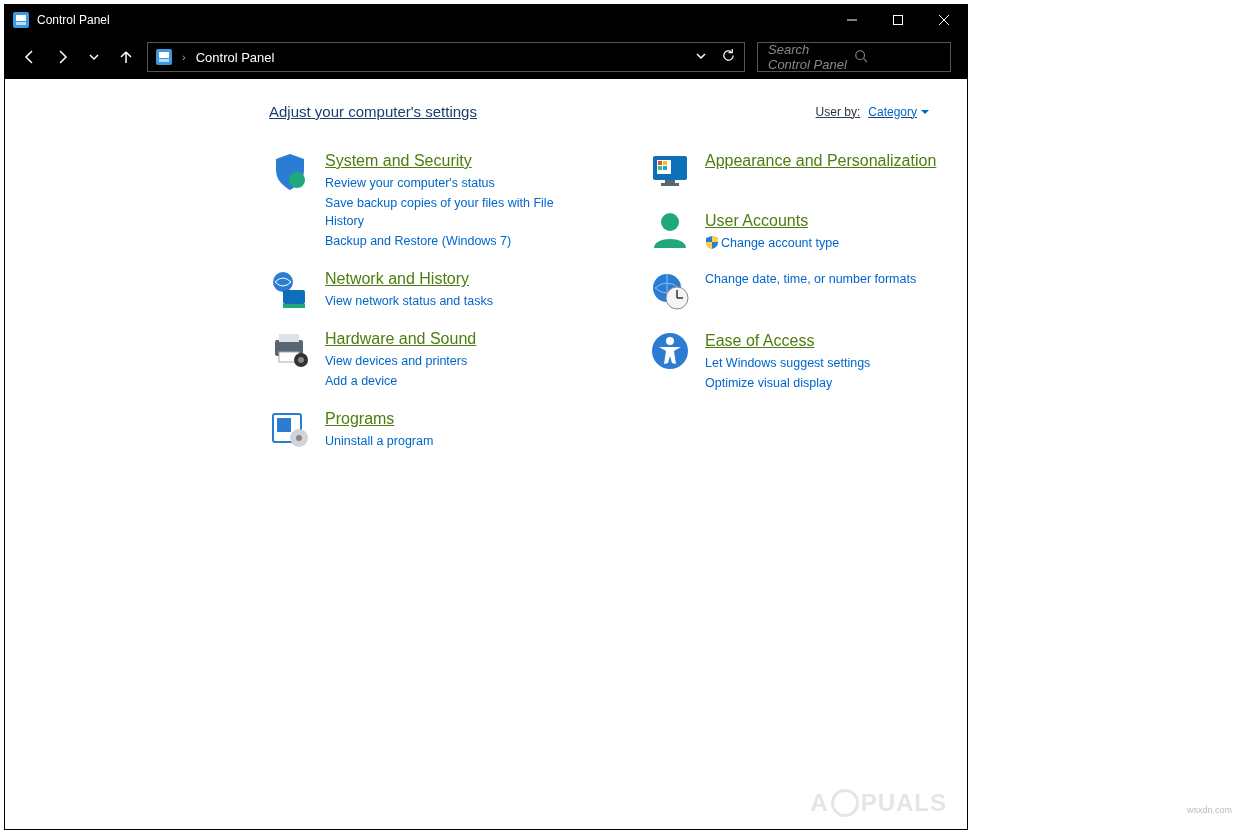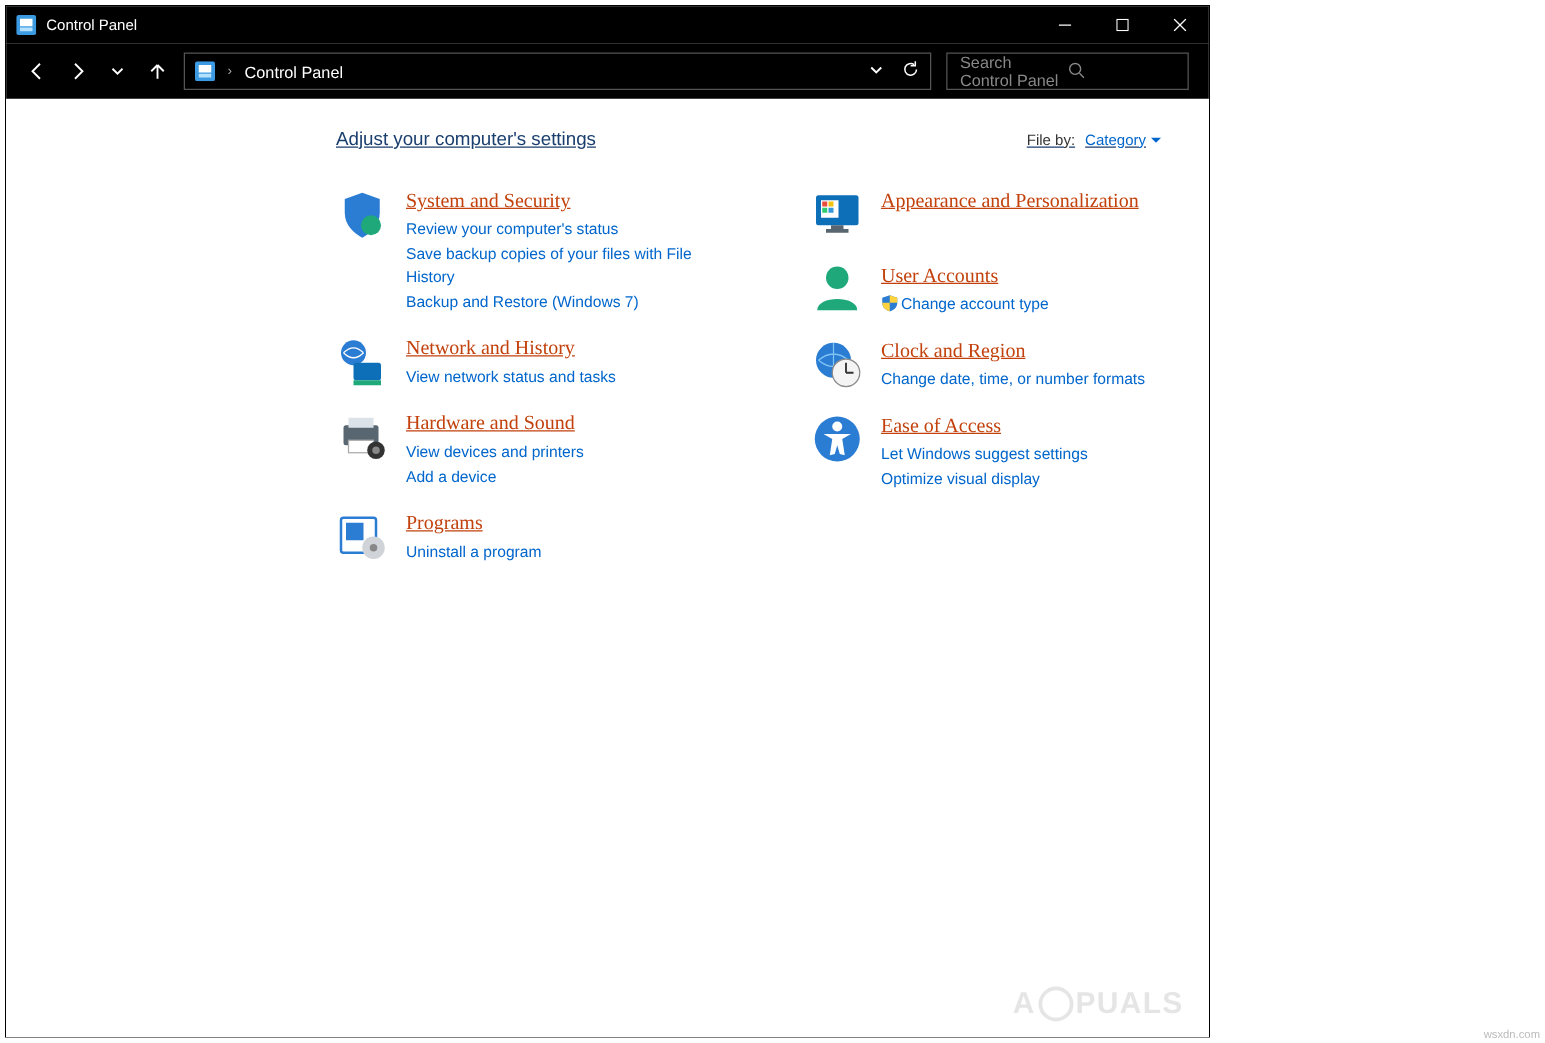--- a/index.html
+++ b/index.html
@@ -21,7 +21,7 @@
   .address .chev { color: #aaa; font-size: 11px; }
   .address .refresh { margin-left: auto; display: flex; gap: 14px; align-items: center; }
   .search { width: 194px; height: 30px; border: 1px solid #555; background: #000; display: flex; align-items: center; padding: 0 10px; color: #888; font-size: 13px; }
-  .search span { flex: 1; }
+  .search span { flex: 1; font-style: italic; }
   .search .mag { color: #888; }
 
   

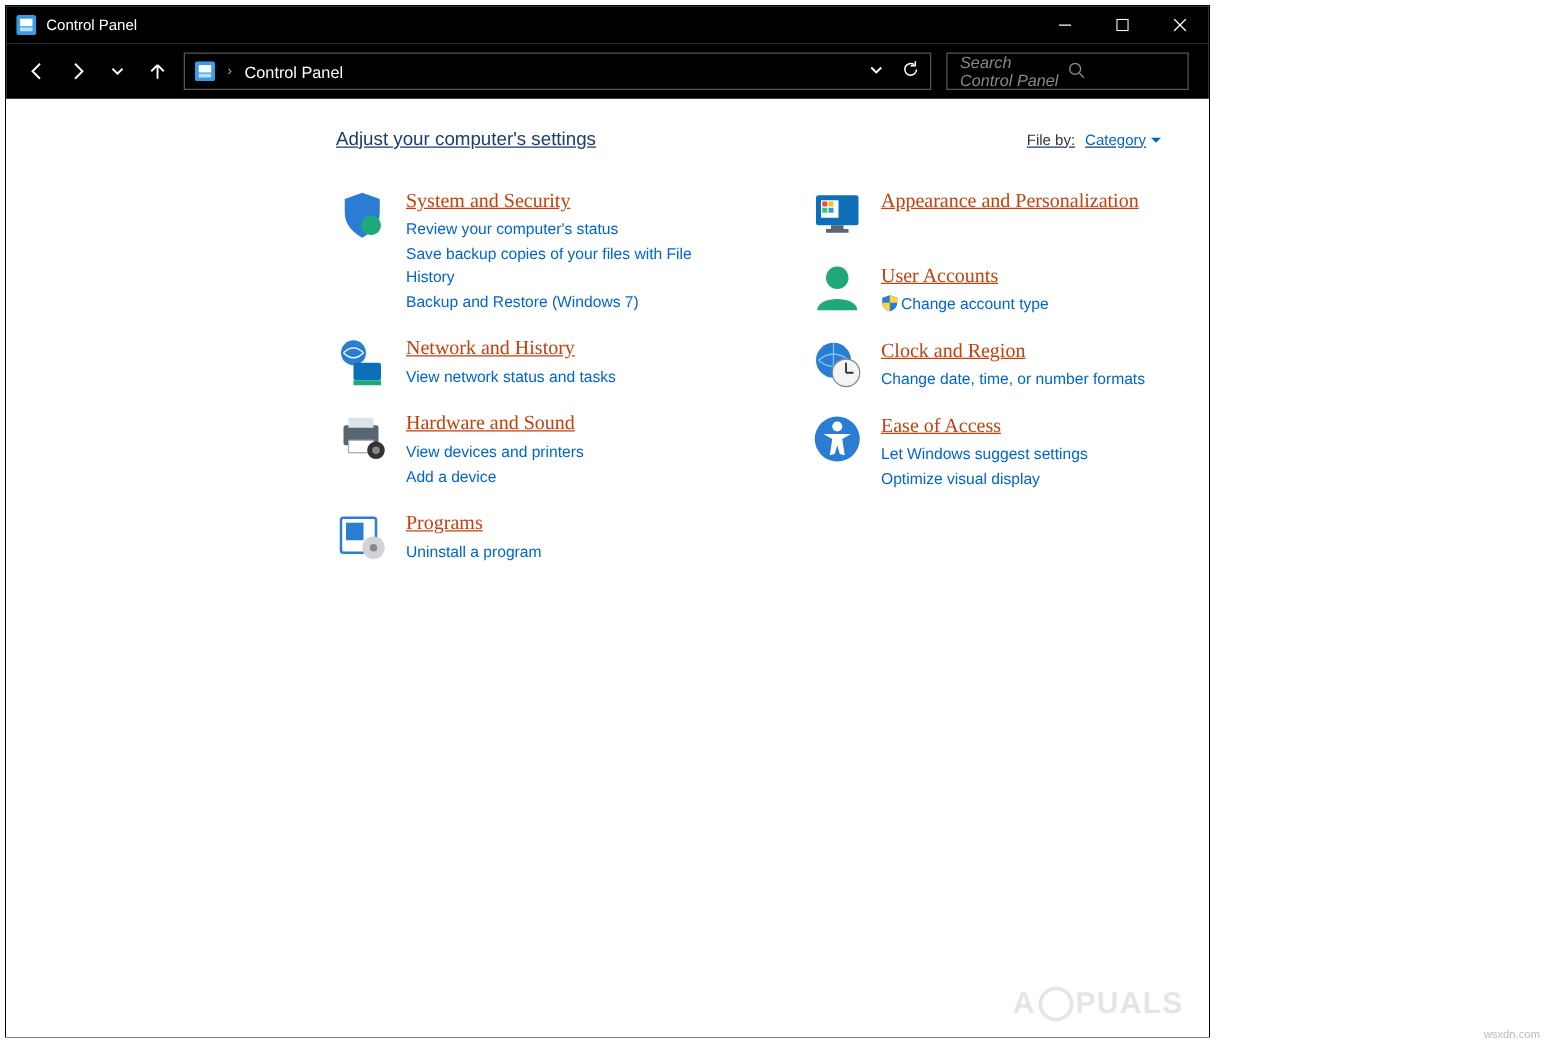--- a/index.html
+++ b/index.html
@@ -144,7 +144,7 @@
       <div class="headline">
         <span>Adjust your computer's settings</span>
         <div class="viewby">
-          <span>File by:</span>
+          <span>User by:</span>
           <a href="#">
             <span>Category</span>
             <svg width="8" height="8" viewBox="0 0 8 8">

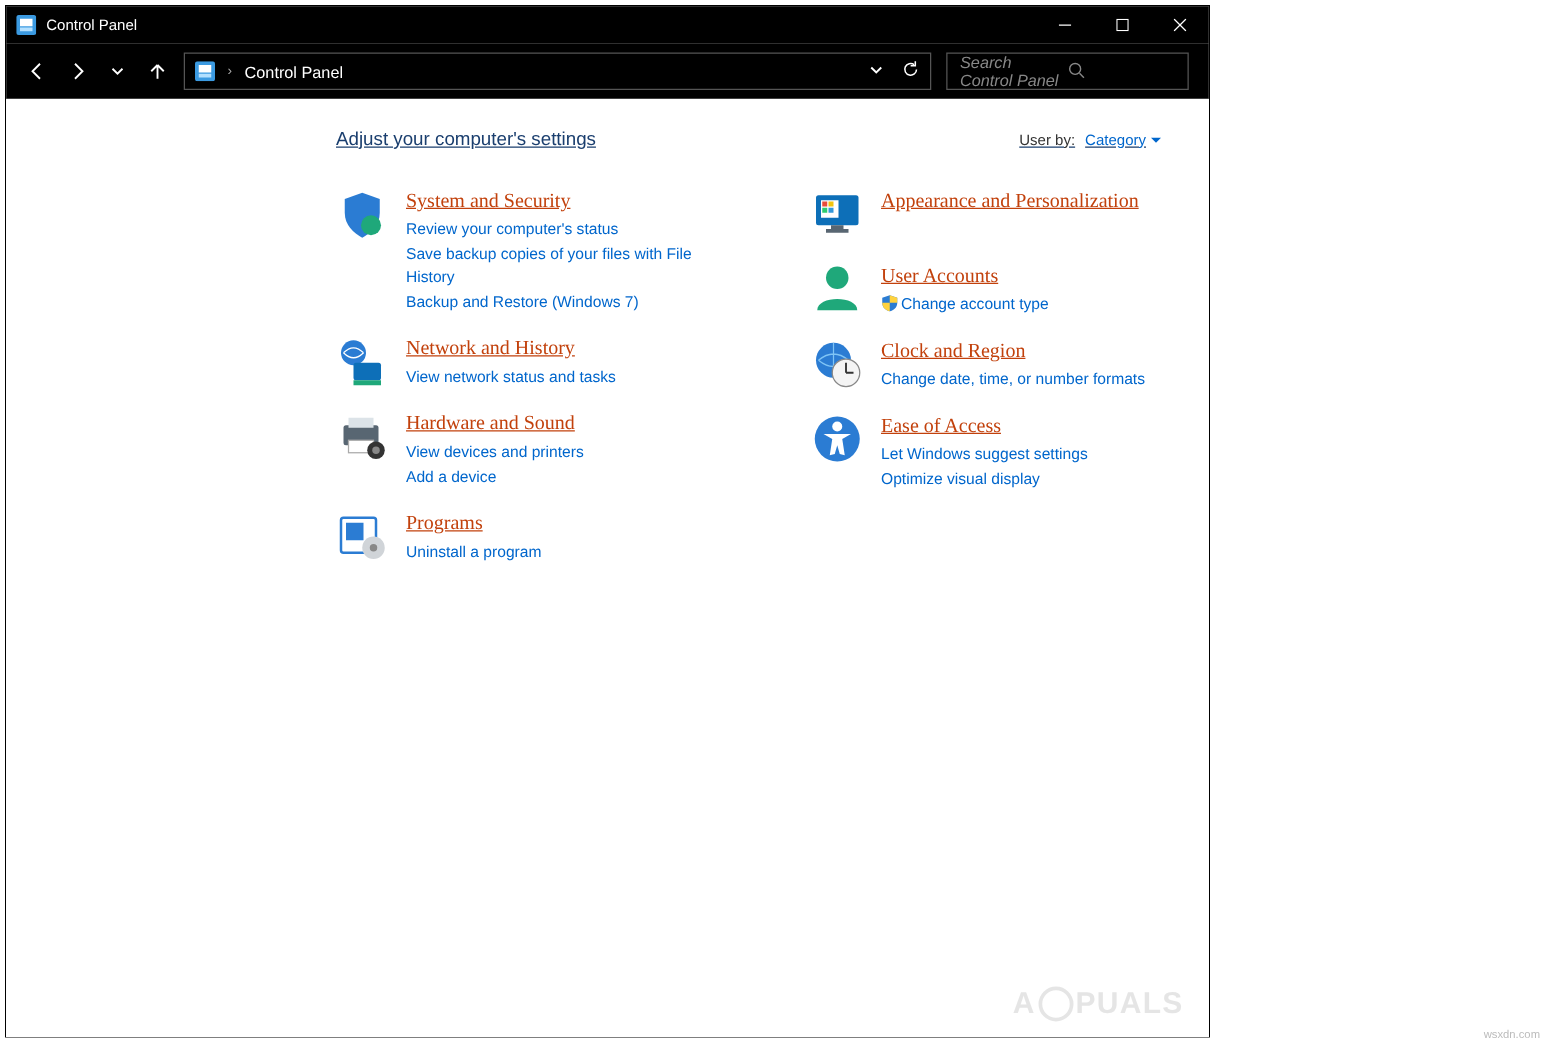--- a/index.html
+++ b/index.html
@@ -37,7 +37,7 @@
   .cat { display: flex; gap: 14px; align-items: flex-start; }
   .cat-icon { width: 42px; height: 42px; flex-shrink: 0; display: flex; align-items: center; justify-content: center; }
   .cat-body { display: flex; flex-direction: column; gap: 2px; }
-  .cat-title { color: #c2410c; font-size: 16px; line-height: 1.35; font-family: Liberation Serif, serif; }
+  .cat-title { color: #4d7c0f; font-size: 16px; line-height: 1.35; }
   .cat-link { color: #0066cc; font-size: 12.5px; line-height: 1.45; text-decoration: none; }
   .shield-mini { display: inline-flex; width: 14px; height: 14px; margin-right: 2px; vertical-align: -2px; }
 

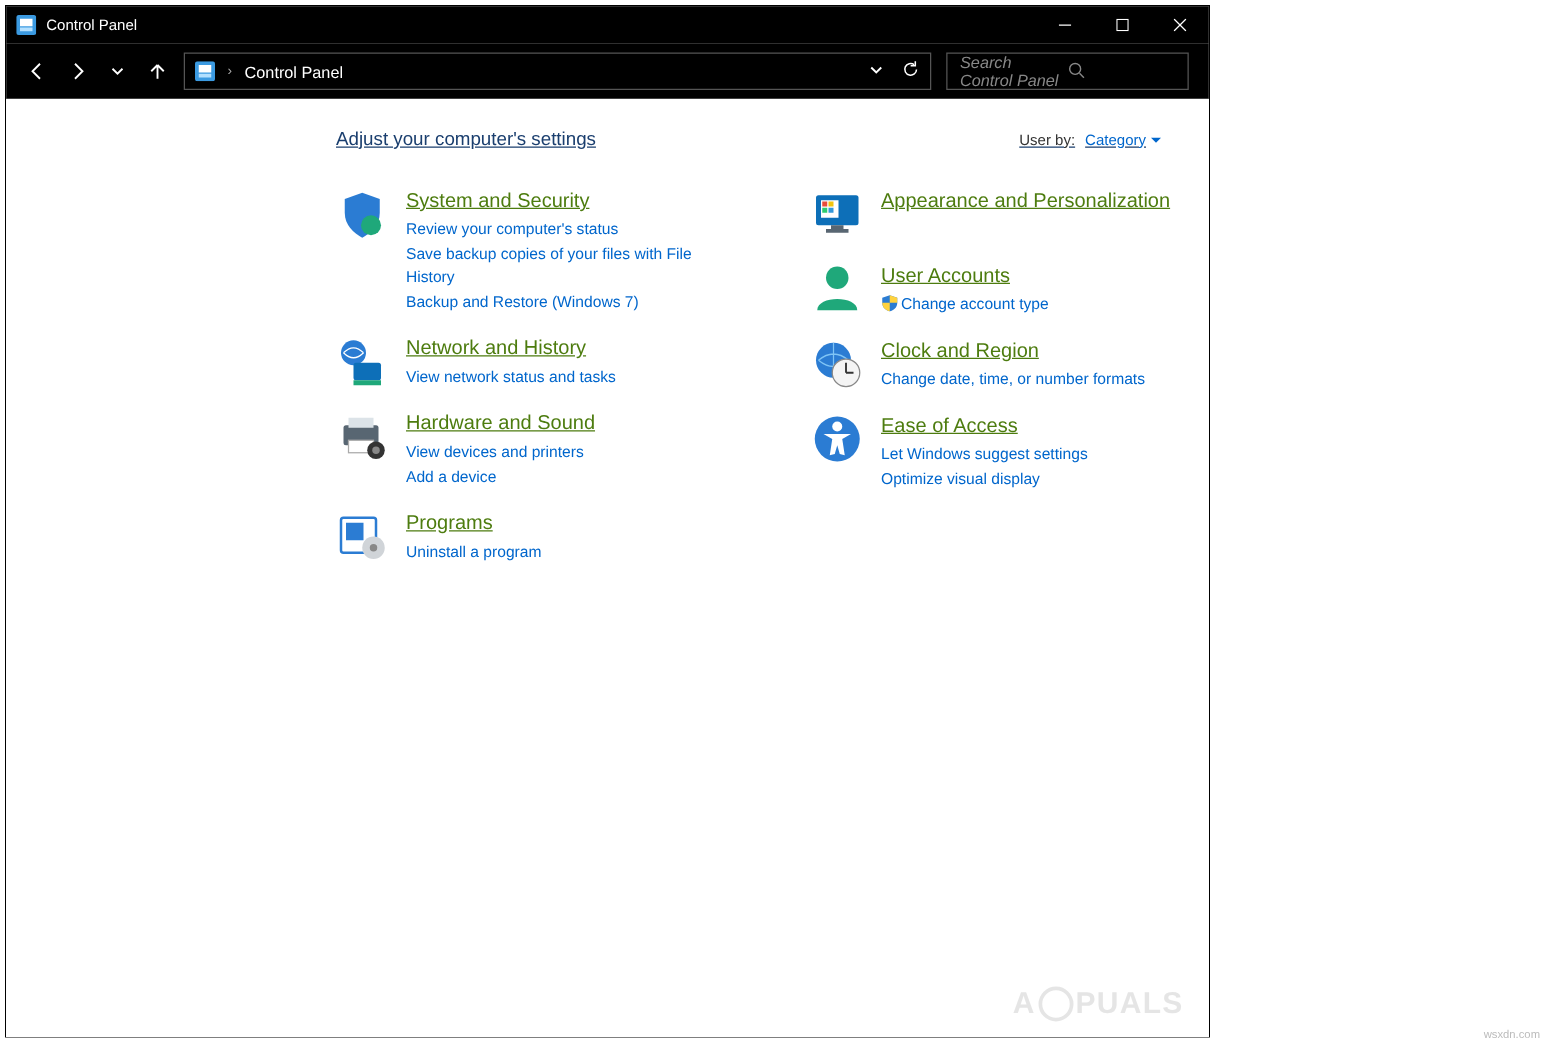--- a/index.html
+++ b/index.html
@@ -273,7 +273,6 @@
                 </svg>
             </div>
             <div class="cat-body">
-              <a class="cat-title" href="#">Clock and Region</a>
               <a class="cat-link" href="#">Change date, time, or number formats</a>
             </div>
           </div>

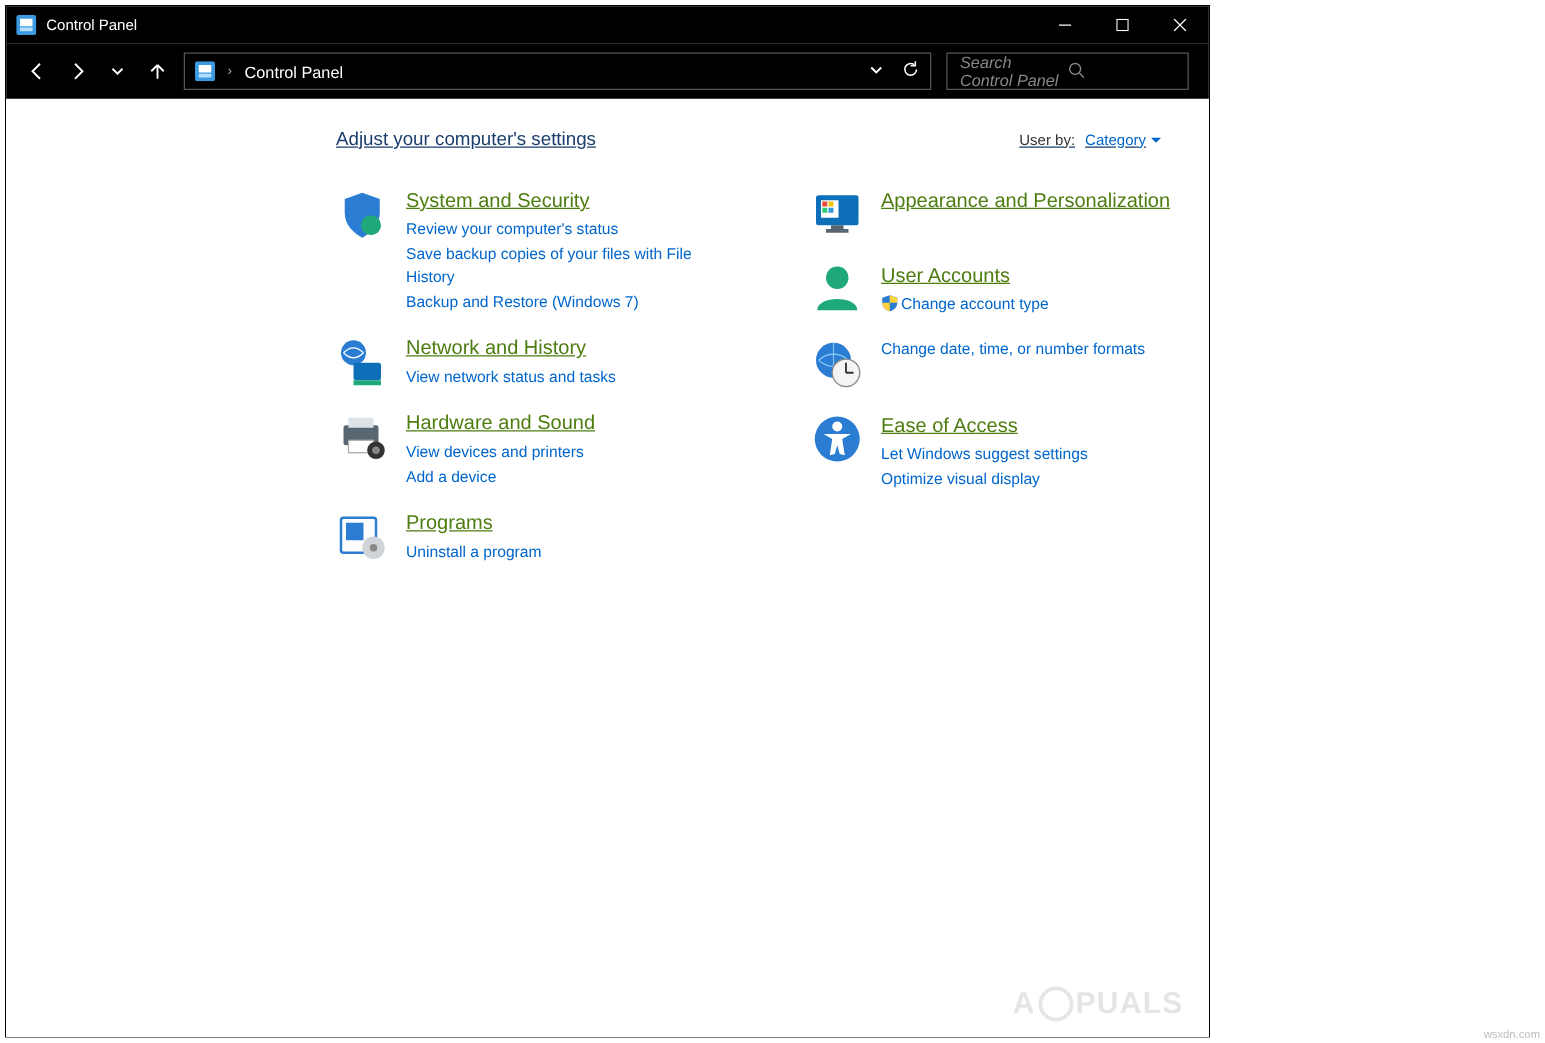--- a/index.html
+++ b/index.html
@@ -43,7 +43,7 @@
 
   .watermark { position: absolute; right: 20px; bottom: 12px; font-size: 24px; font-weight: 700; color: #ccc; letter-spacing: 1px; display: flex; align-items: center; gap: 2px; opacity: 0.5; }
   .watermark .head { width: 28px; height: 28px; border-radius: 50%; border: 3px solid #ccc; display: inline-block; }
-  .credit { position: absolute; right: 4px; bottom: 2px; font-size: 9px; color: #bbb; }
+  .credit { position: absolute; right: 4px; bottom: 19px; font-size: 9px; color: #bbb; }
 </style>
 </head>
 <body>

